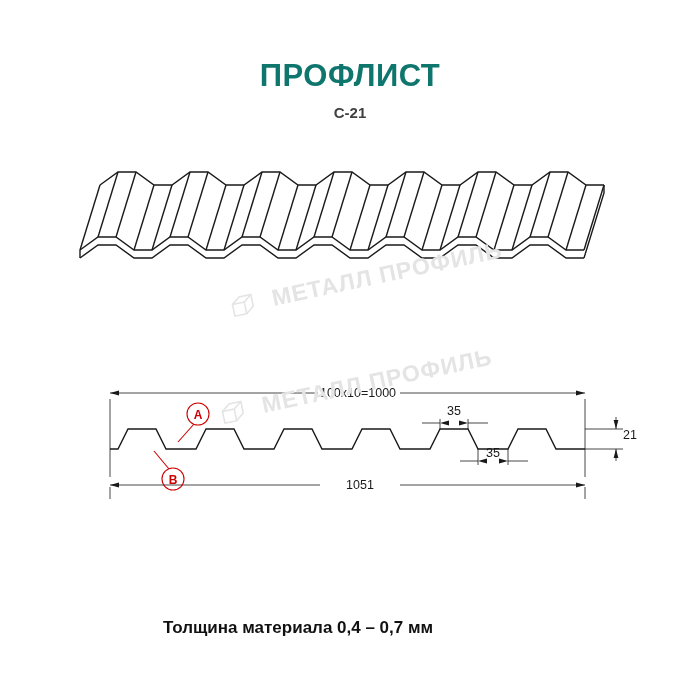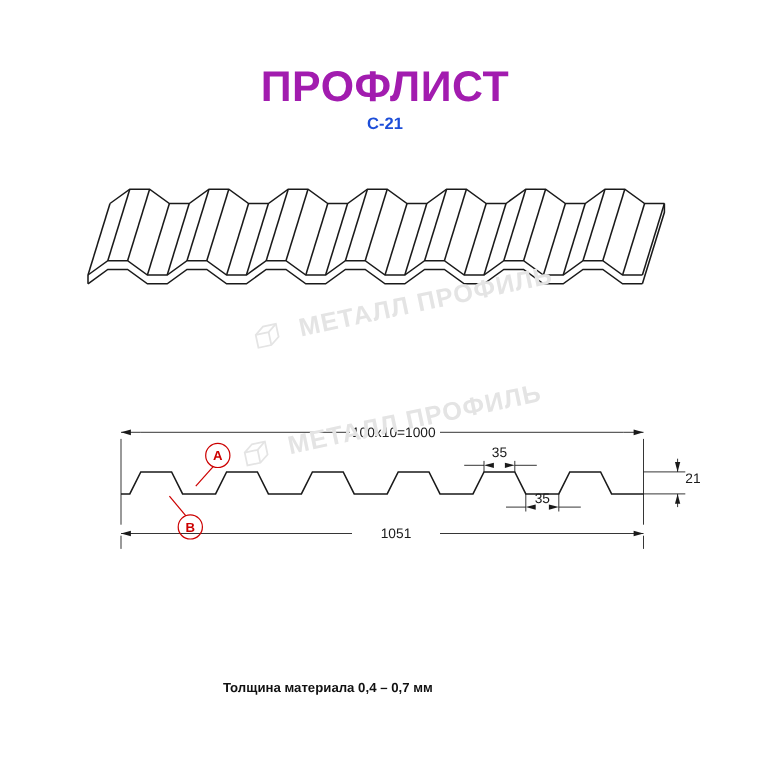--- a/index.html
+++ b/index.html
@@ -26,10 +26,10 @@
     left: 0;
     width: 700px;
     text-align: center;
-    font-size: 39px;
+    font-size: 31px;
     font-weight: bold;
     letter-spacing: 0.5px;
-    color: #a21caf;
+    color: #0f766e;
   }
   .subtitle {
     position: absolute;

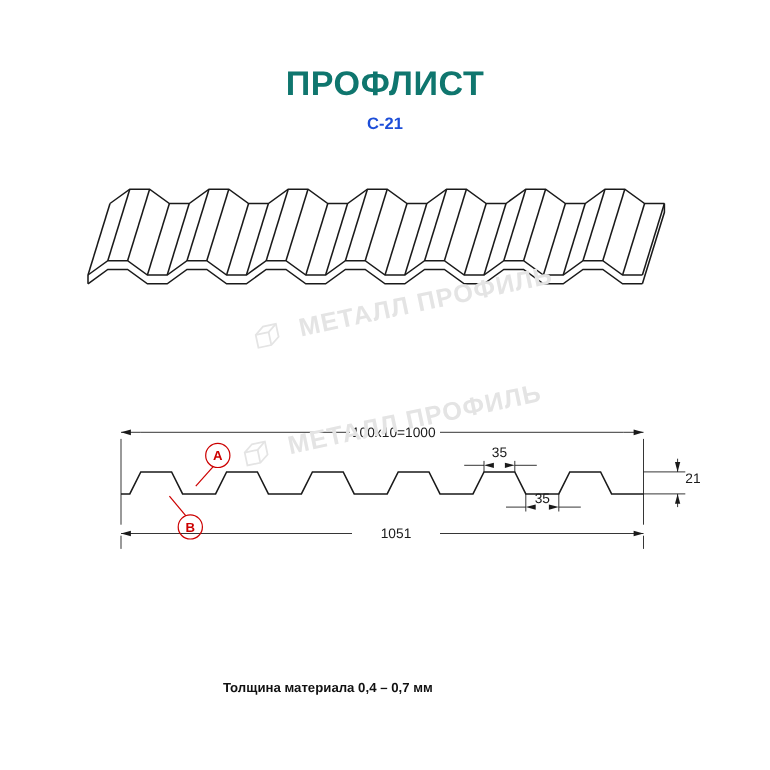--- a/index.html
+++ b/index.html
@@ -39,7 +39,7 @@
     text-align: center;
     font-size: 15px;
     font-weight: bold;
-    color: #1d4ed8;
+    color: #404040;
   }
   
   .iso-wrap {

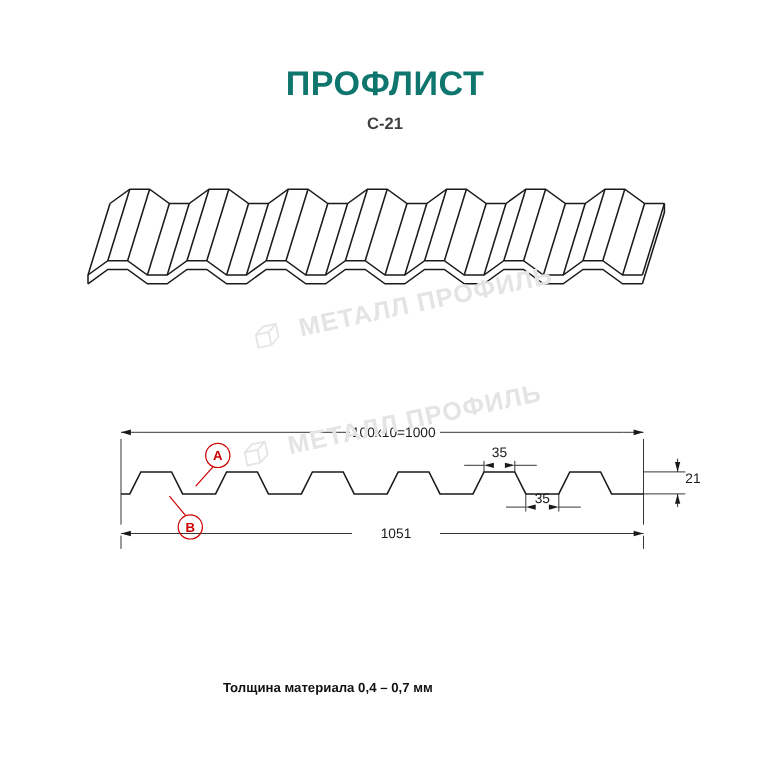--- a/index.html
+++ b/index.html
@@ -83,7 +83,7 @@
     left: 0;
     width: 596px;
     text-align: center;
-    font-size: 12px;
+    font-size: 17px;
     font-weight: bold;
     color: #111111;
   }

